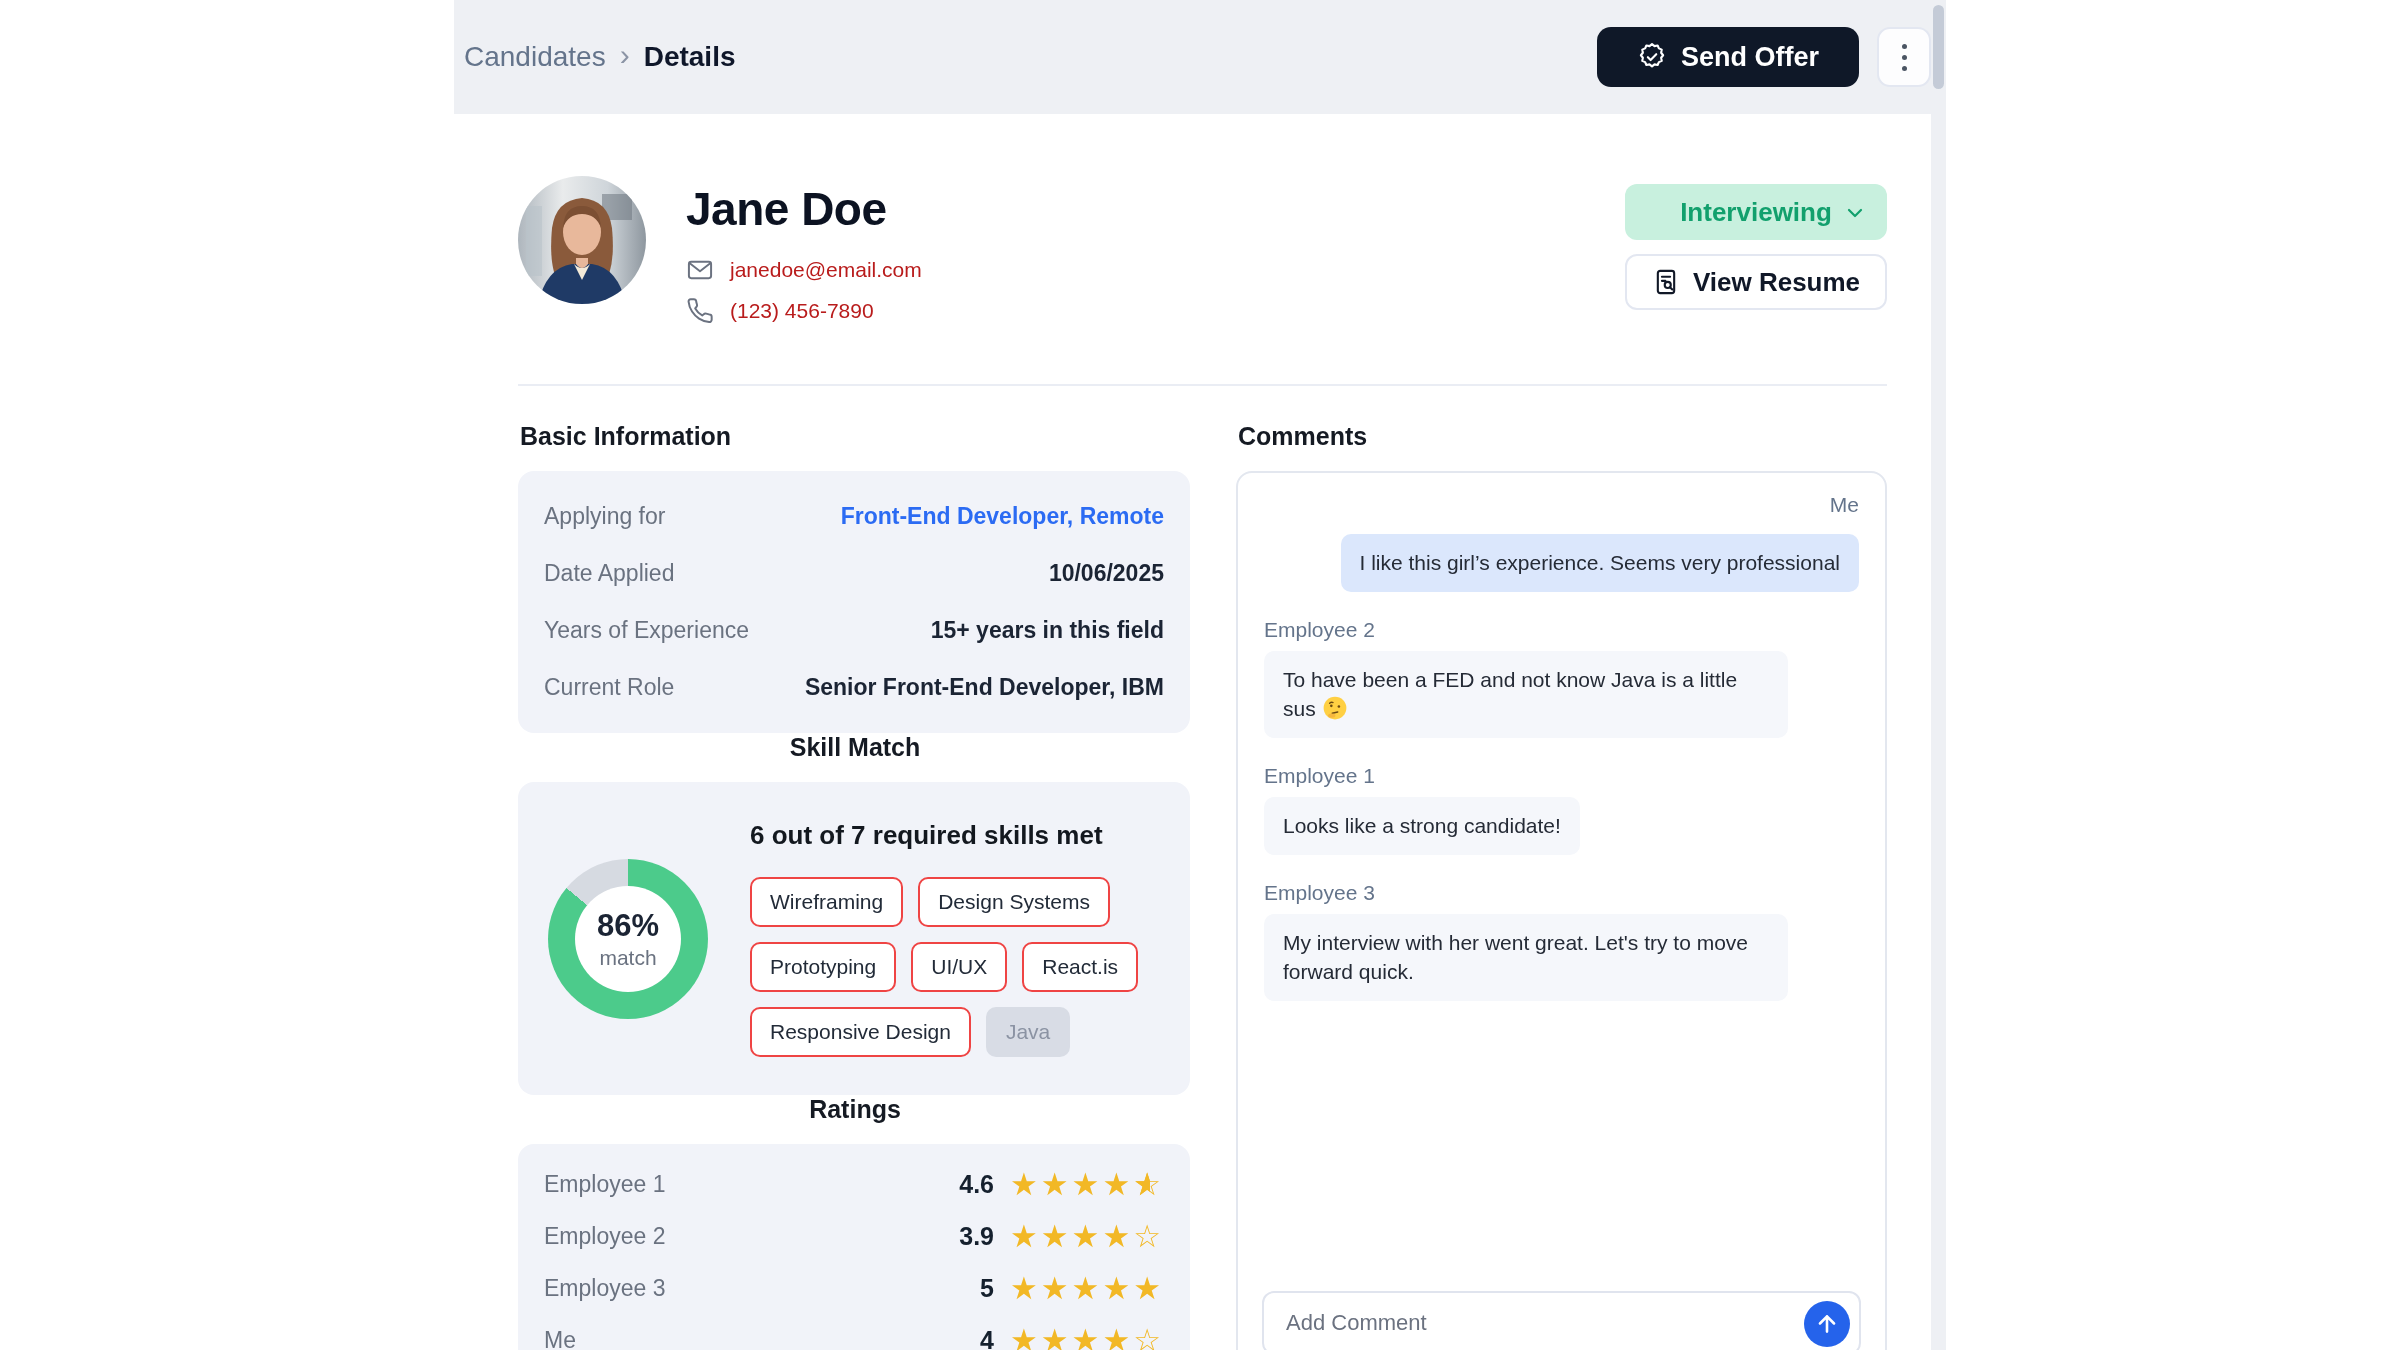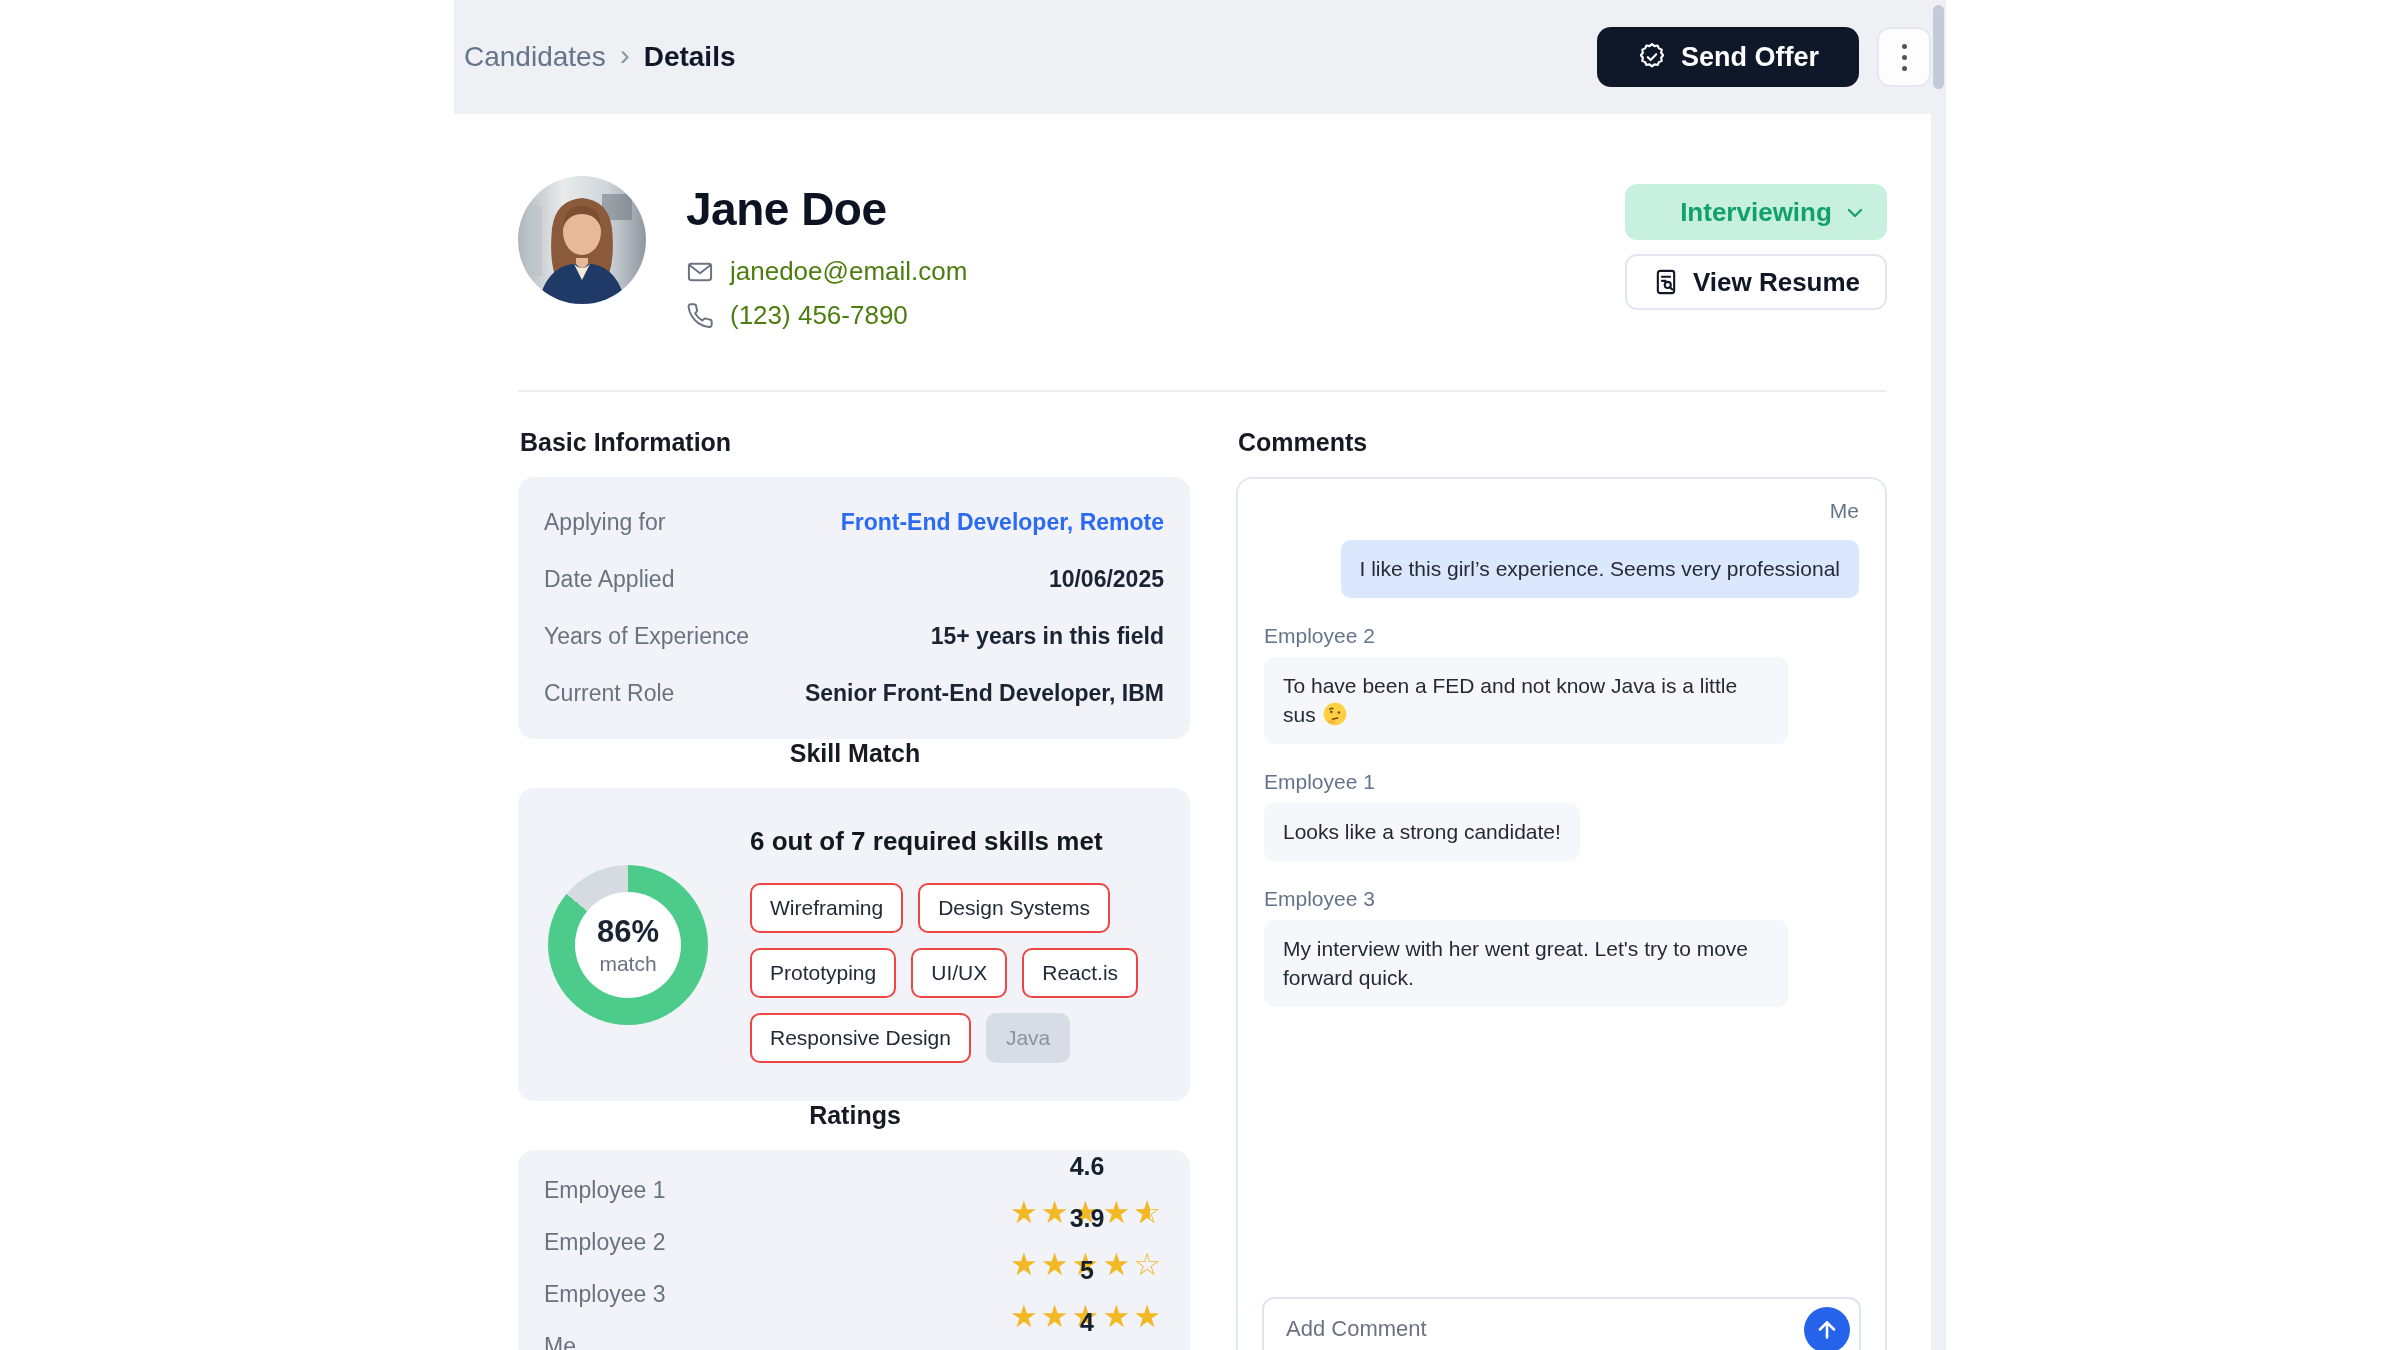--- a/index.html
+++ b/index.html
@@ -37,7 +37,7 @@
   .avatar svg { display:block; }
   .who h1 { font-size:46px; font-weight:800; color:#0c1322; margin:6px 0 20px; letter-spacing:-0.5px; }
   .contact { display:flex; align-items:center; gap:16px; margin-bottom:13px; }
-  .contact a { color:#4d7c0f; font-size:26px; text-decoration:none; }
+  .contact a { color:#b91c1c; font-size:21px; text-decoration:none; }
   .profile-actions { margin-left:auto; display:flex; flex-direction:column; gap:14px; padding-top:8px; width:262px; }
   .status-btn { position:relative; height:56px; border:none; border-radius:12px; background:#c8f0de;
                 color:#12a06d; font-size:26px; font-weight:700; cursor:pointer;

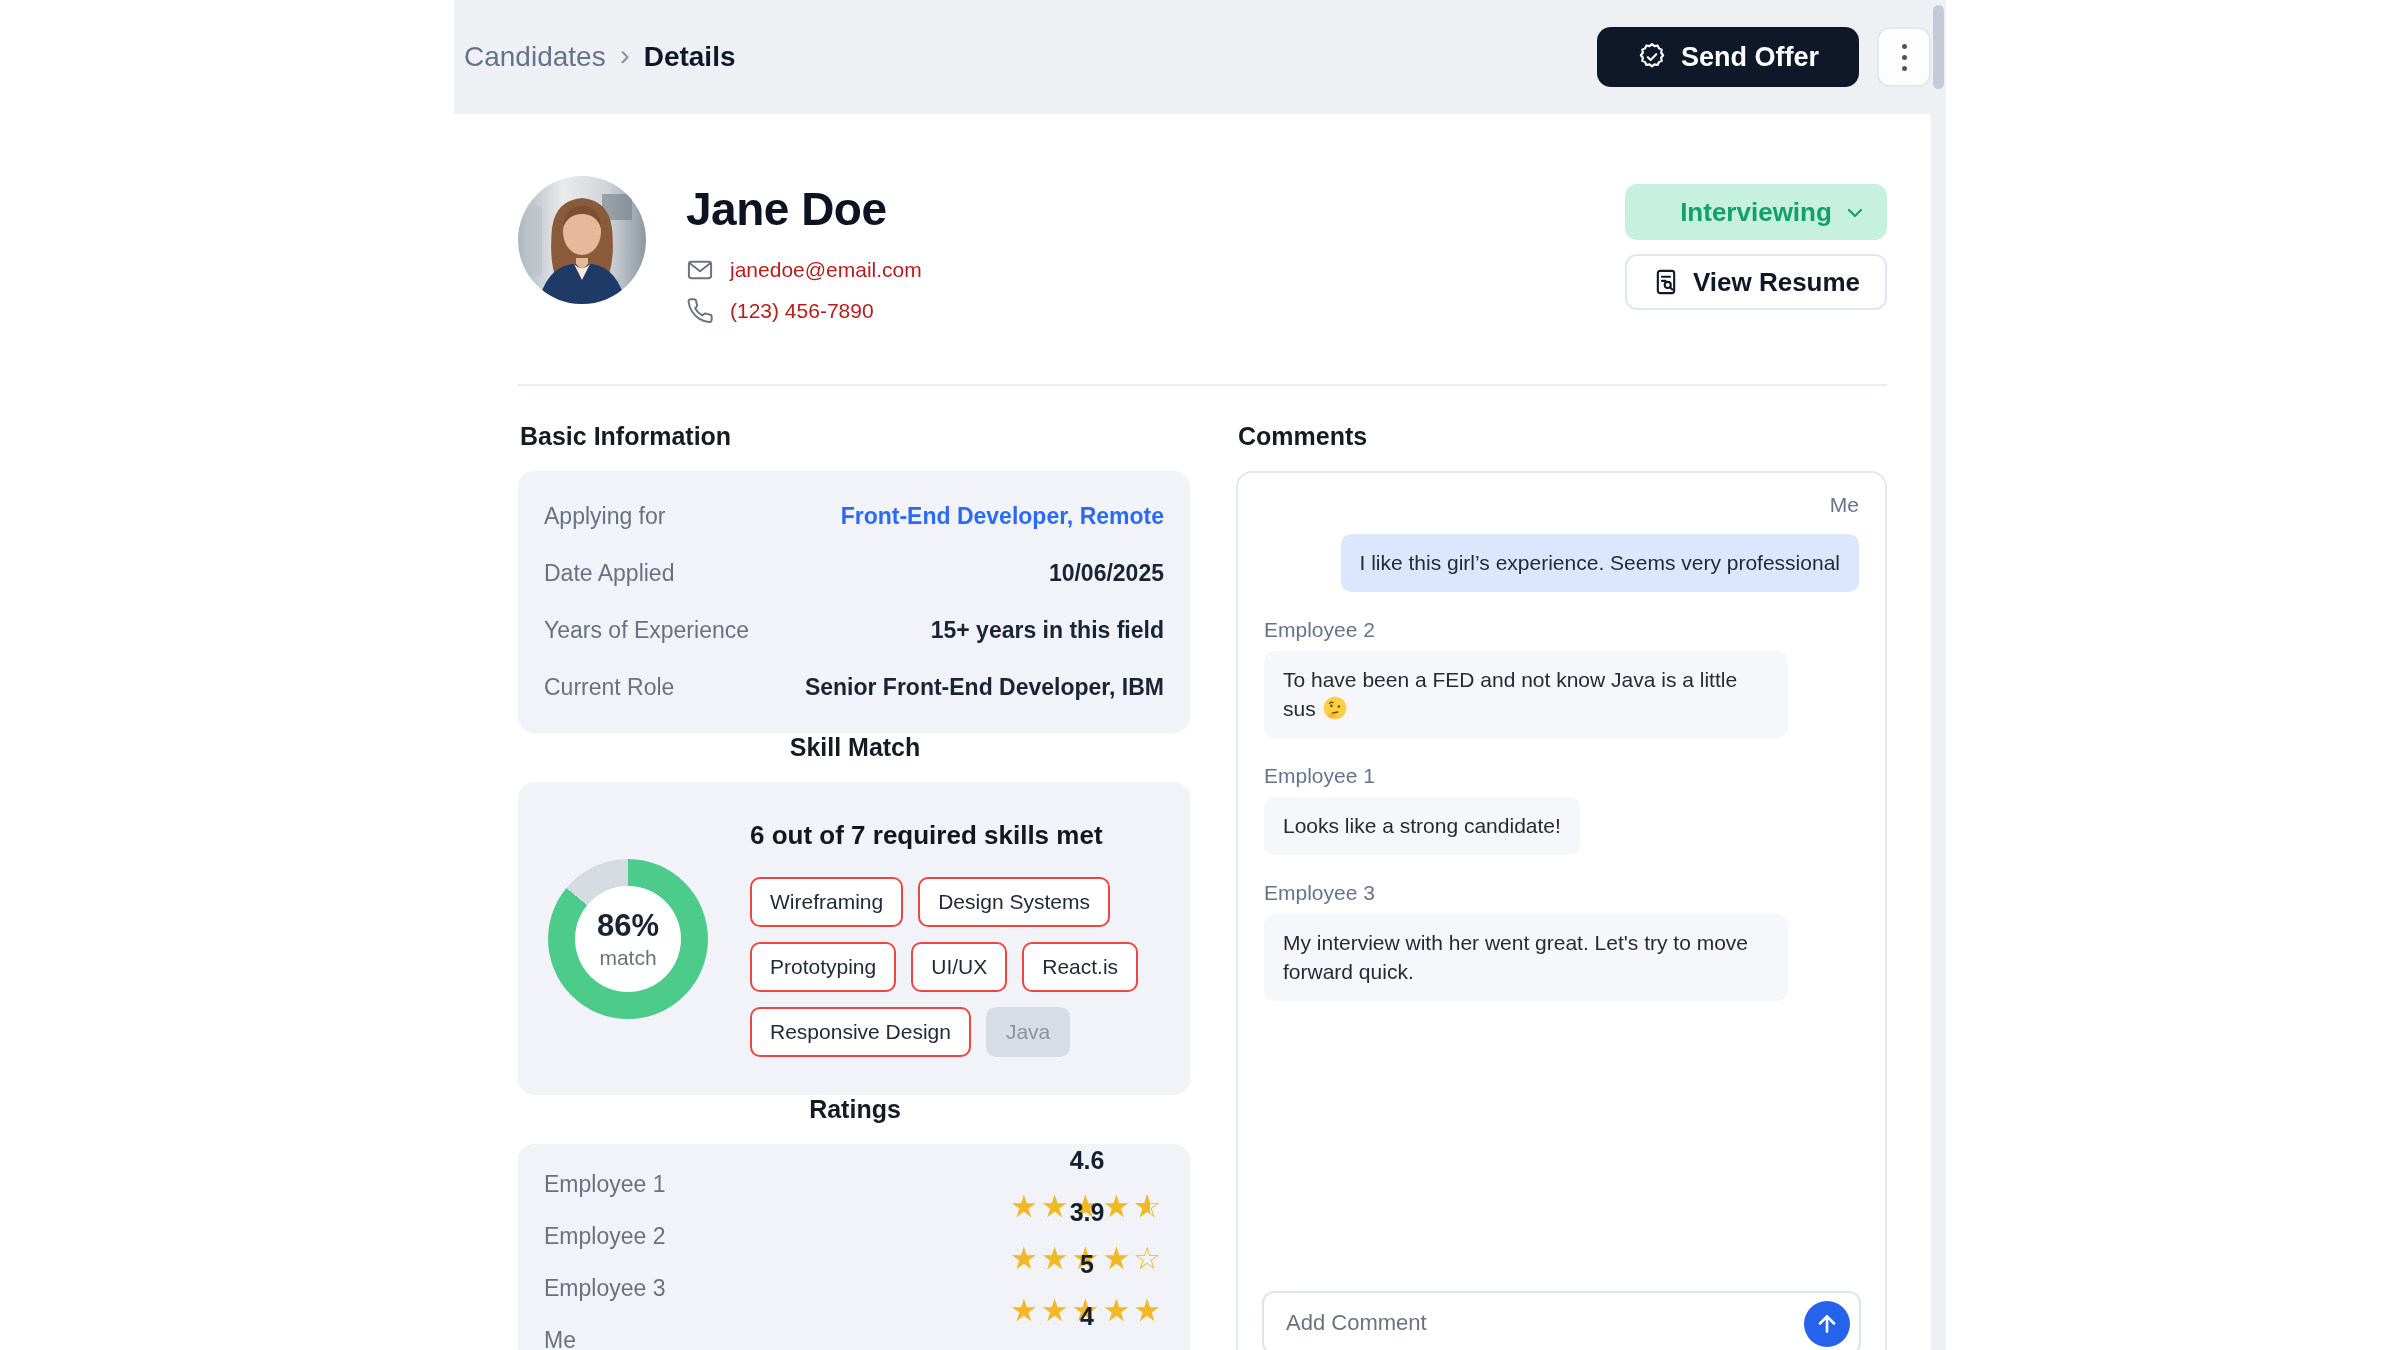--- a/index.html
+++ b/index.html
@@ -79,7 +79,7 @@
   #rating-rows { padding:14px 26px; }
   .rate-row { height:52px; display:flex; align-items:center; justify-content:space-between; }
   .rate-row .name { font-size:23px; color:#6a7280; }
-  .rate-right { display:flex; align-items:center; gap:16px;flex-direction:column; }
+  .rate-right { display:flex; align-items:center; gap:16px; }
   .rate-val { font-size:25px; font-weight:700; color:#15202e; }
   .stars { font-size:31px; color:#f2b826; letter-spacing:3px; line-height:1; }
   .star-half { position:relative; display:inline-block; }

